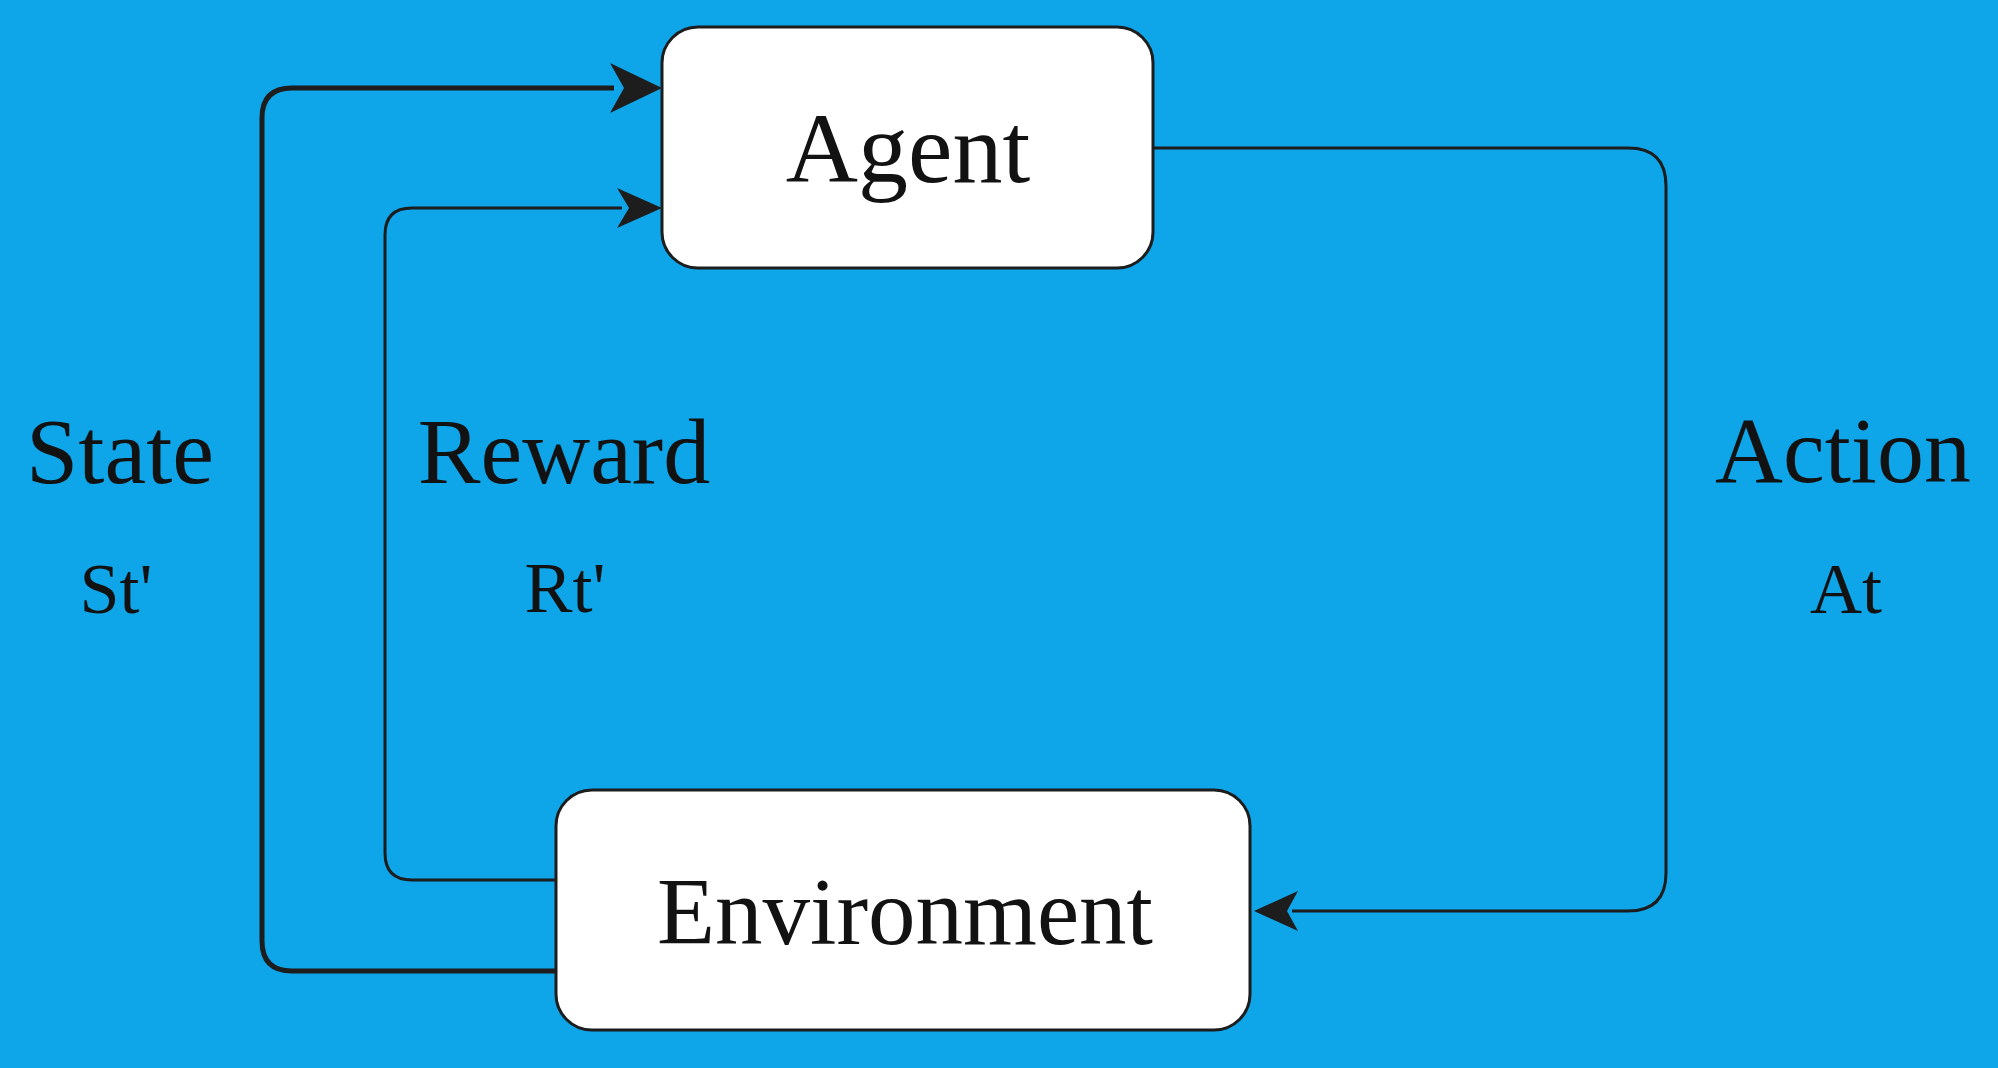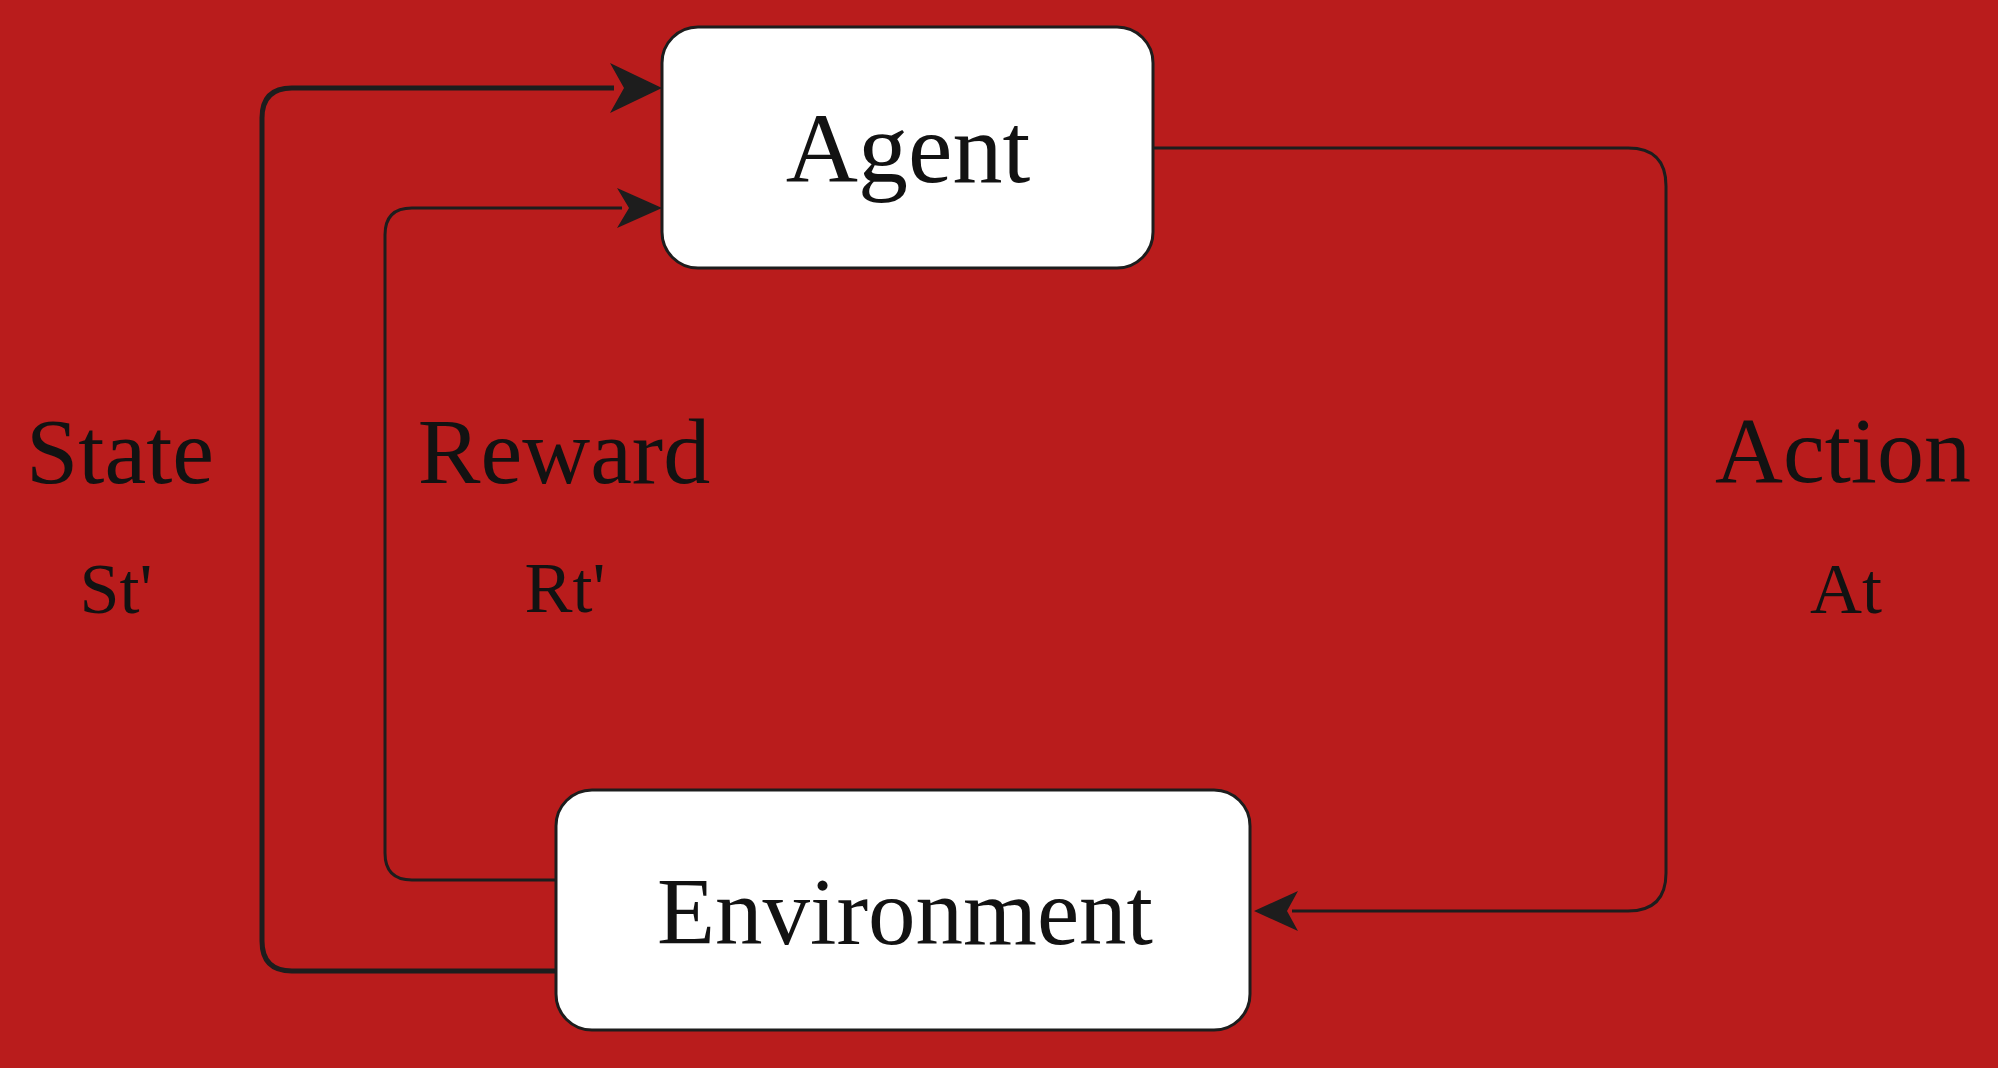--- a/index.html
+++ b/index.html
@@ -11,7 +11,7 @@
     position: relative;
     width: 1998px;
     height: 1068px;
-    background: #b91c1c;
+    background: #0ea5e9;
     overflow: hidden;
   }
   #stage svg {

